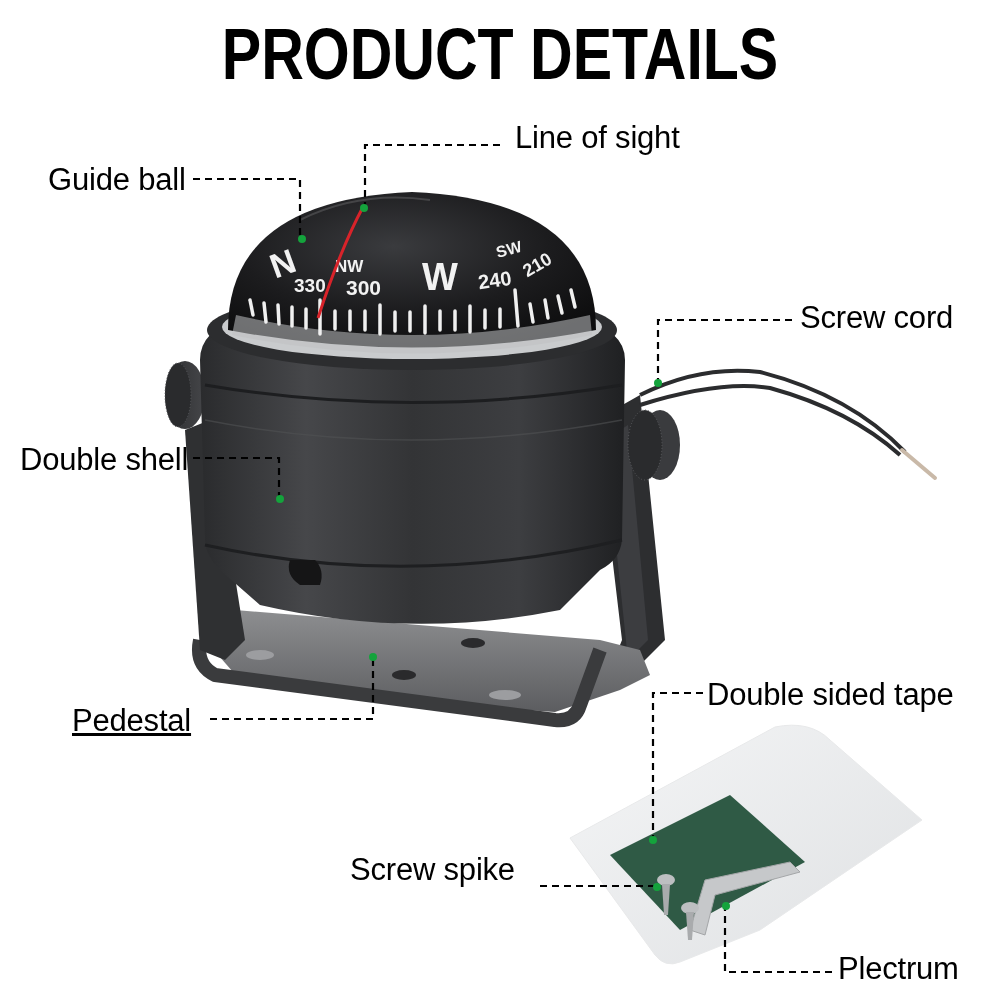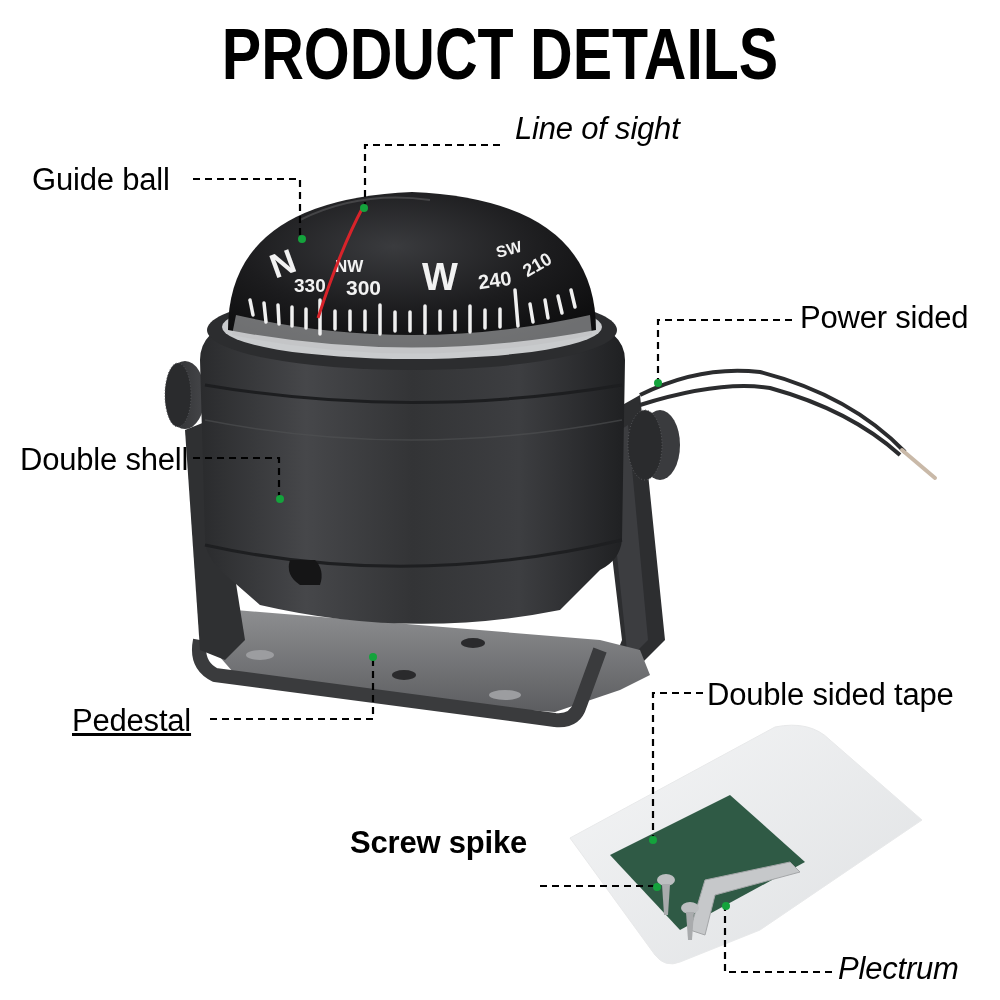--- a/index.html
+++ b/index.html
@@ -174,7 +174,7 @@
 </svg>
 
 <div class="label" style="left:32px; top:162px;text-align:right;">Guide ball</div>
-<div class="label" style="left:515px; top:111px;font-style:italic;">Line of sight</div>
+<div class="label" style="left:515px; top:120px;">Line of sight</div>
 <div class="label" style="left:800px; top:300px;">Power sided</div>
 <div class="label" style="left:20px; top:442px;">Double shell</div>
 <div class="label" style="left:72px; top:703px;text-decoration:underline;">Pedestal</div>

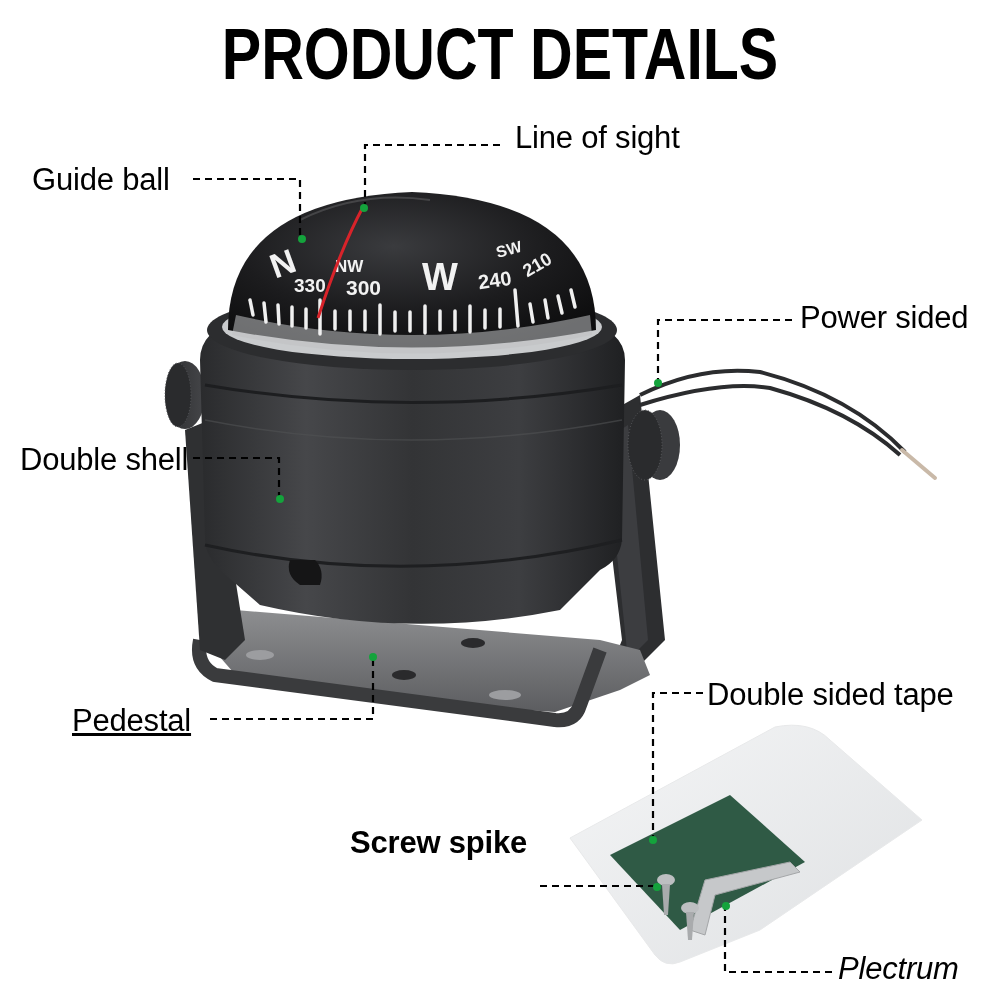--- a/index.html
+++ b/index.html
@@ -173,7 +173,7 @@
   </g>
 </svg>
 
-<div class="label" style="left:32px; top:162px;text-align:right;">Guide ball</div>
+<div class="label" style="left:48px; top:162px;text-align:right;">Guide ball</div>
 <div class="label" style="left:515px; top:120px;">Line of sight</div>
 <div class="label" style="left:800px; top:300px;">Power sided</div>
 <div class="label" style="left:20px; top:442px;">Double shell</div>

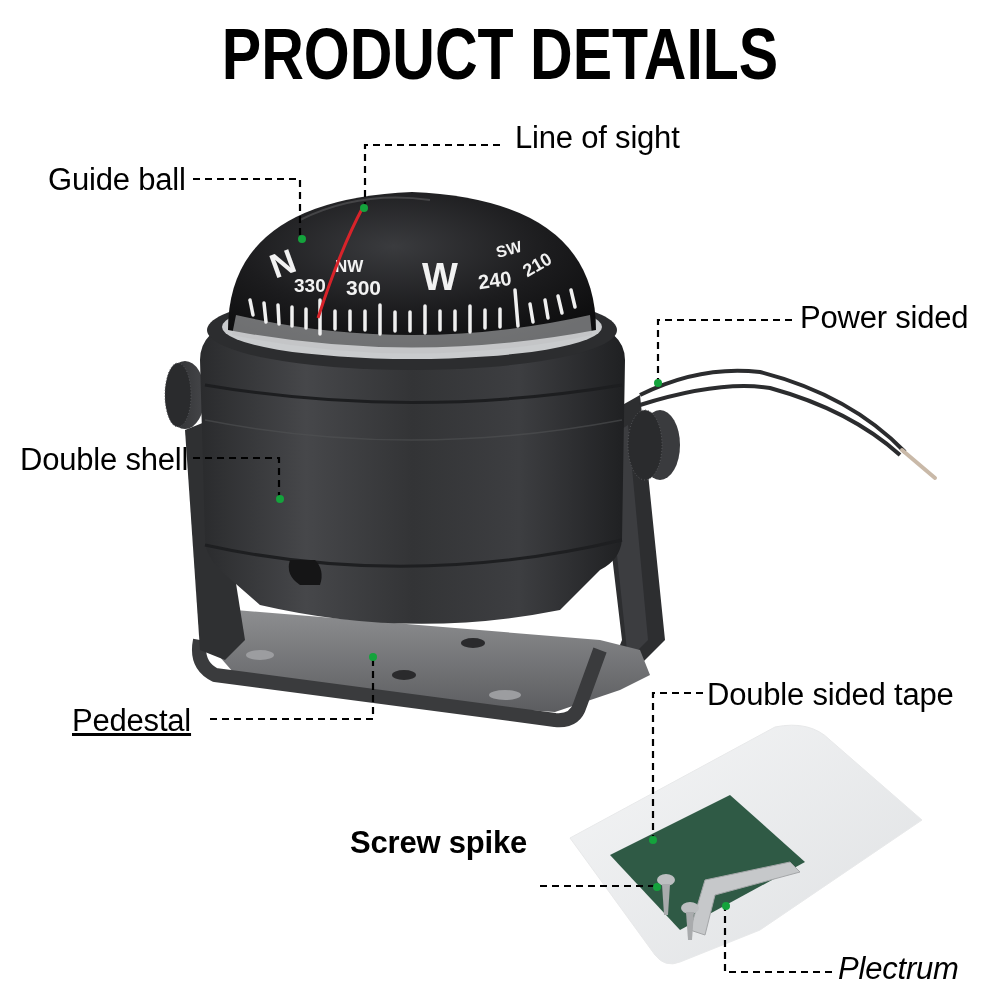--- a/index.html
+++ b/index.html
@@ -175,7 +175,7 @@
 
 <div class="label" style="left:48px; top:162px;text-align:right;">Guide ball</div>
 <div class="label" style="left:515px; top:120px;">Line of sight</div>
-<div class="label" style="left:800px; top:300px;">Power sided</div>
+<div class="label" style="left:800px; top:300px;">Screw cord</div>
 <div class="label" style="left:20px; top:442px;">Double shell</div>
 <div class="label" style="left:72px; top:703px;text-decoration:underline;">Pedestal</div>
 <div class="label" style="left:707px; top:677px;">Double sided tape</div>

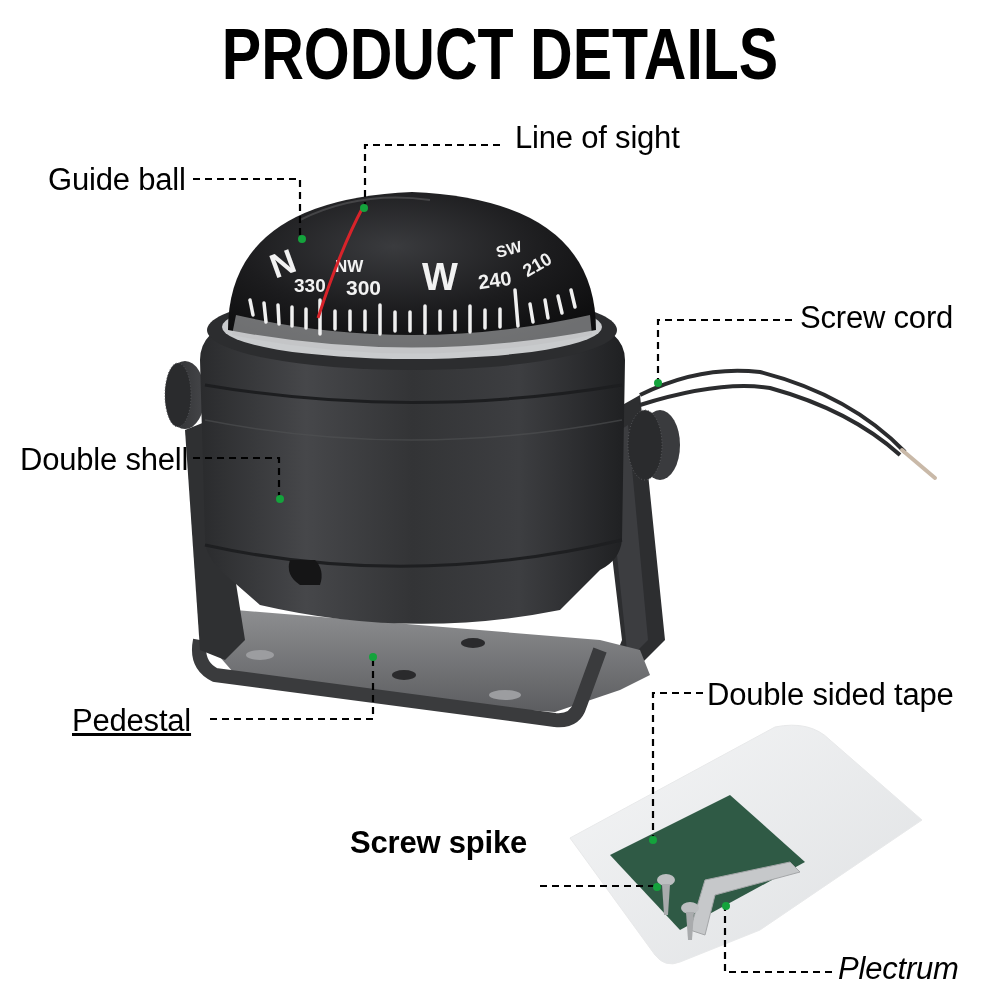--- a/index.html
+++ b/index.html
@@ -179,7 +179,7 @@
 <div class="label" style="left:20px; top:442px;">Double shell</div>
 <div class="label" style="left:72px; top:703px;text-decoration:underline;">Pedestal</div>
 <div class="label" style="left:707px; top:677px;">Double sided tape</div>
-<div class="label" style="left:350px; top:825px;font-weight:bold;">Screw spike</div>
+<div class="label" style="left:350px; top:852px;">Screw spike</div>
 <div class="label" style="left:838px; top:951px;font-style:italic;">Plectrum</div>
 
 </body></html>

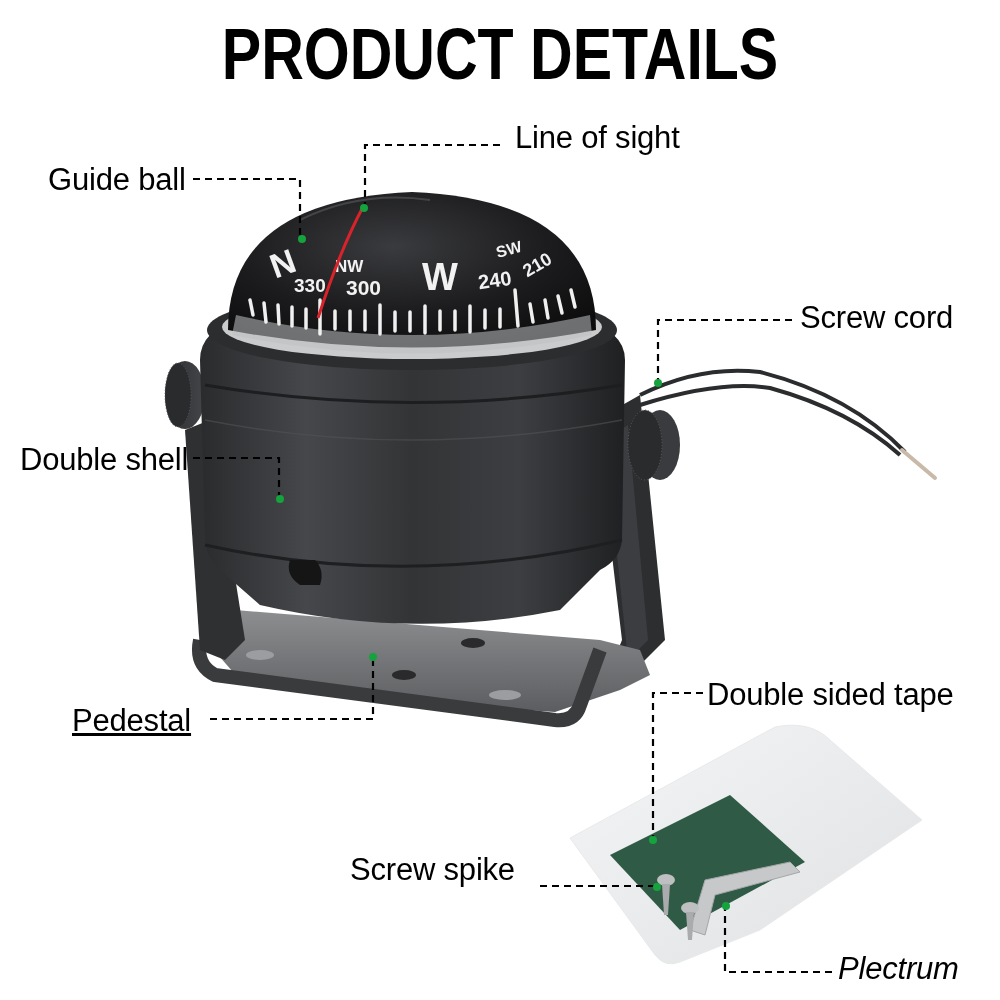--- a/index.html
+++ b/index.html
@@ -180,6 +180,6 @@
 <div class="label" style="left:72px; top:703px;text-decoration:underline;">Pedestal</div>
 <div class="label" style="left:707px; top:677px;">Double sided tape</div>
 <div class="label" style="left:350px; top:852px;">Screw spike</div>
-<div class="label" style="left:838px; top:951px;font-style:italic;">Plectrum</div>
+<div class="label" style="left:838px; top:951px;">Plectrum</div>
 
 </body></html>

